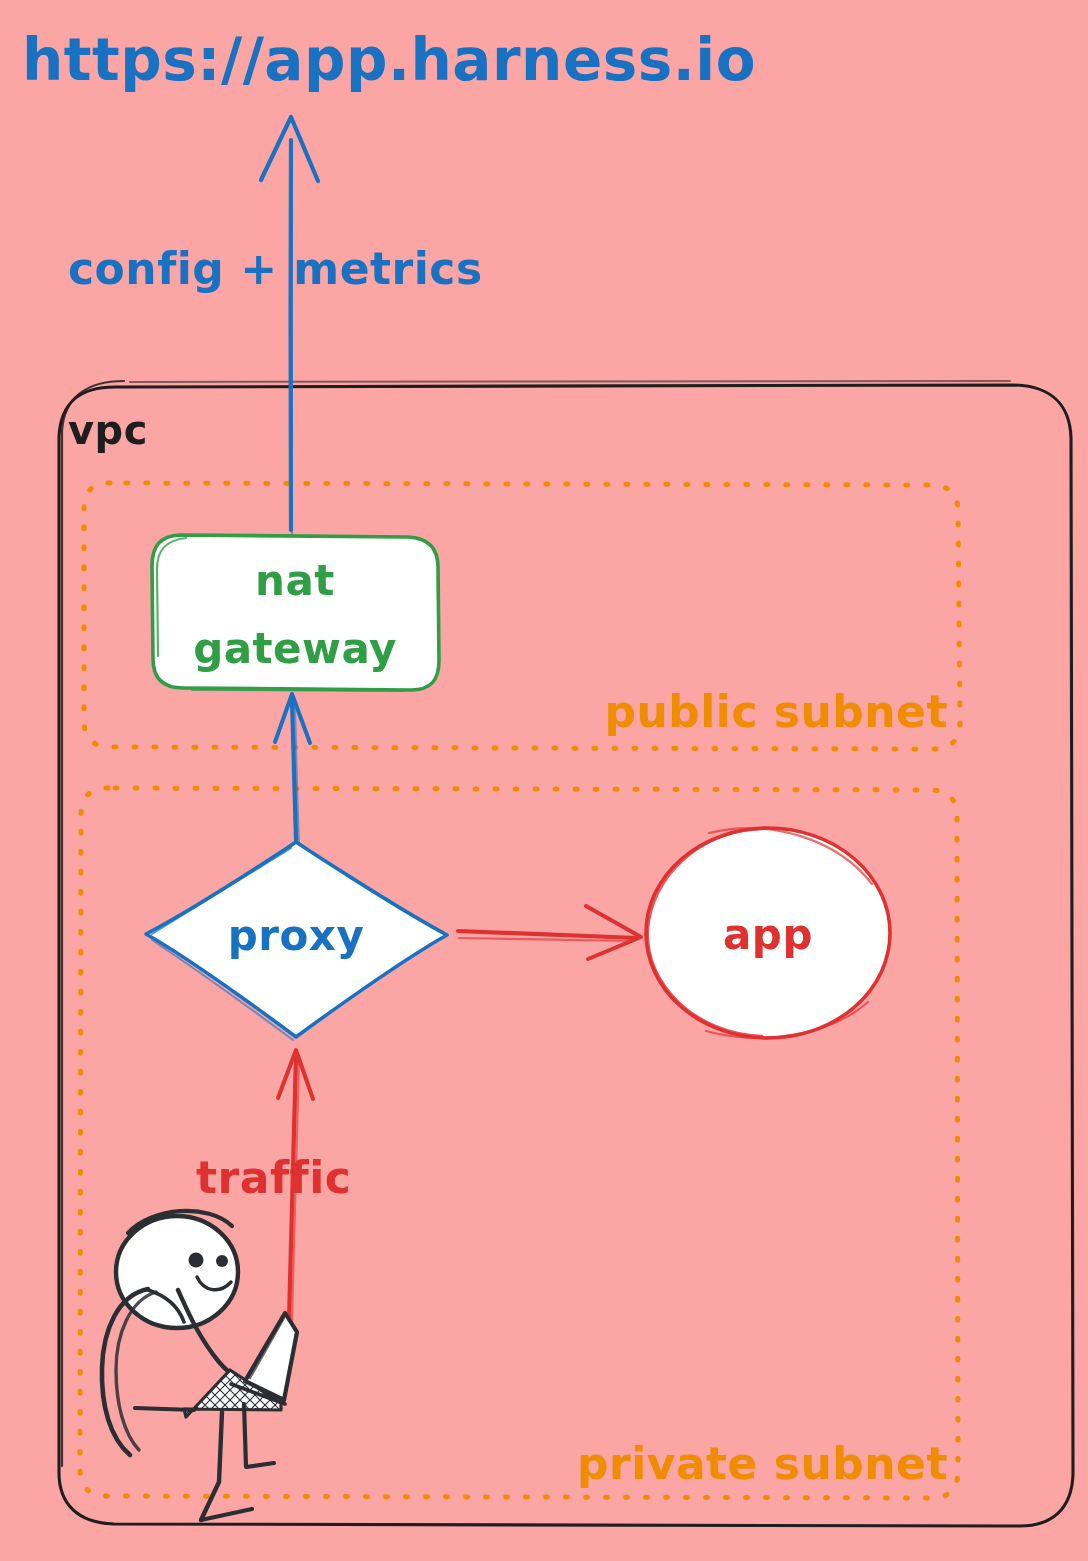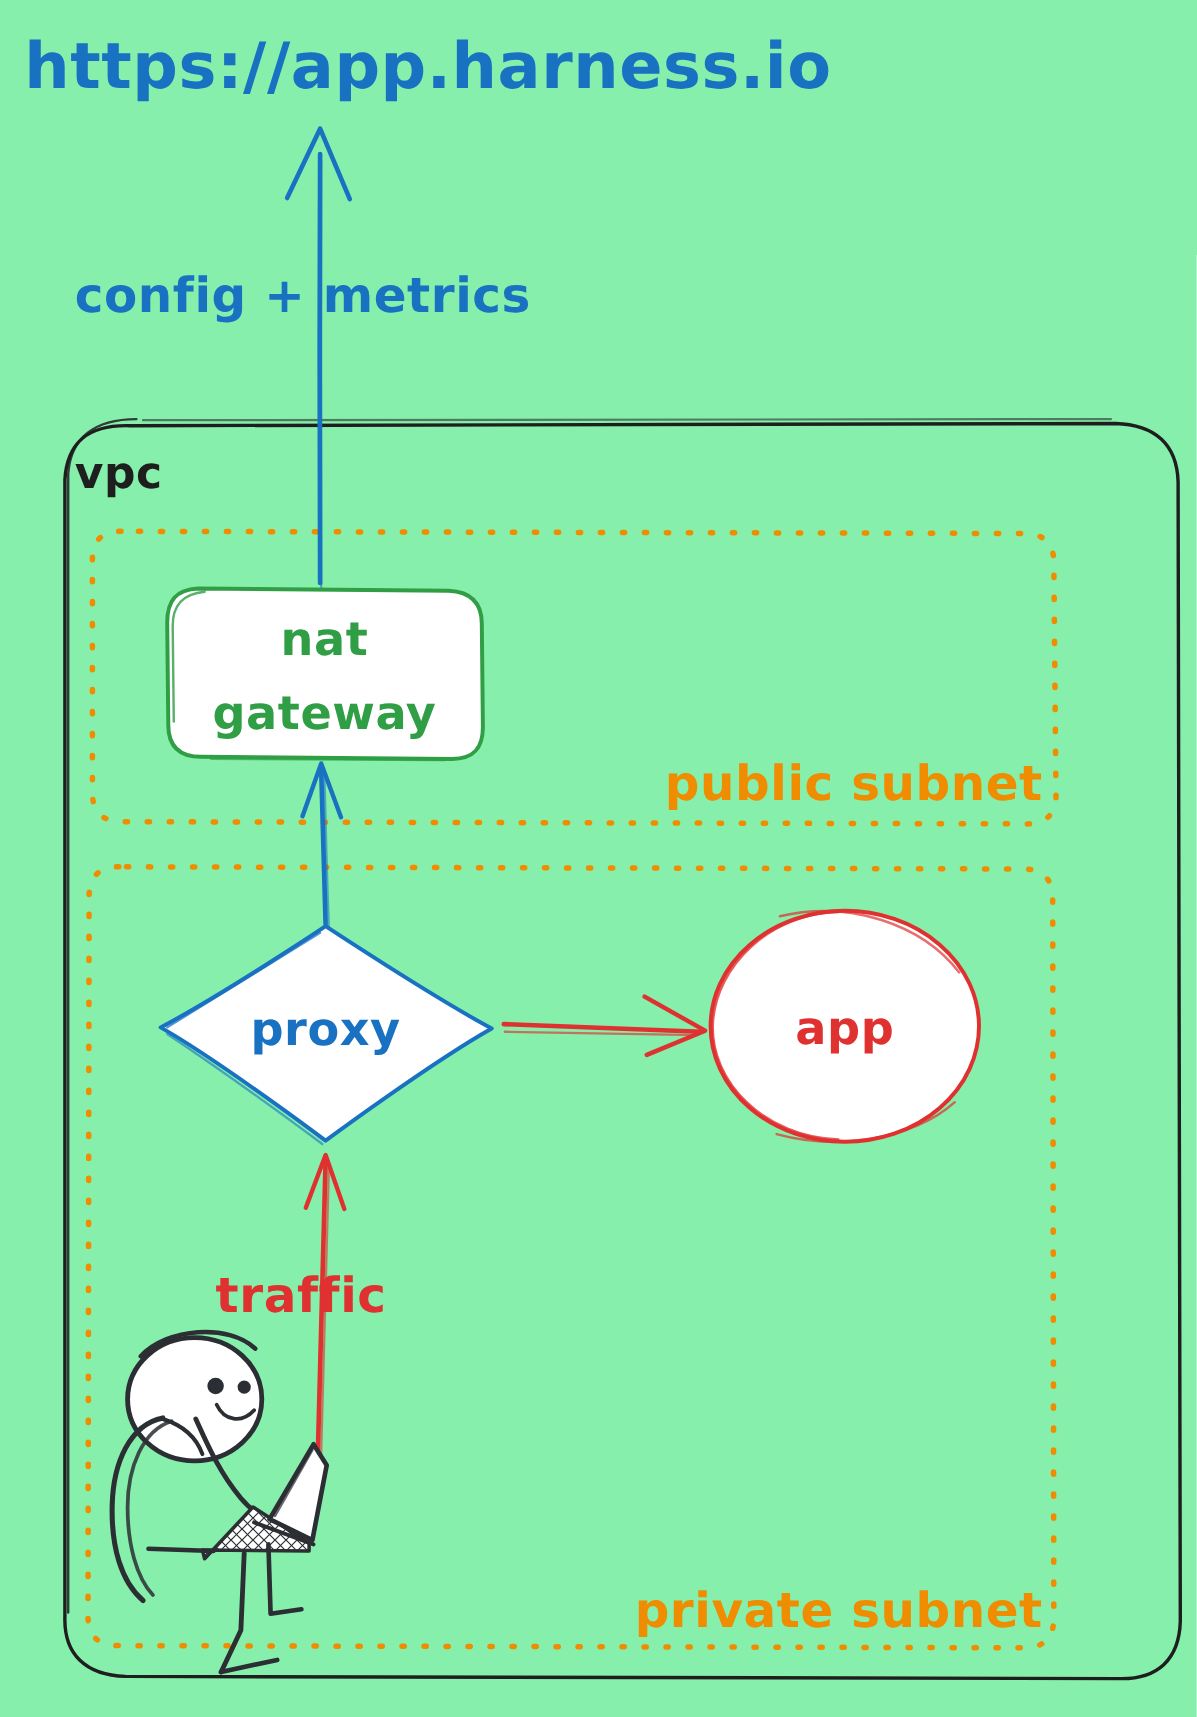--- a/index.html
+++ b/index.html
@@ -15,7 +15,7 @@
     position: relative;
     width: 1088px;
     height: 1561px;
-    background: #86efac;
+    background: #fca5a5;
     overflow: hidden;
   }
   #canvas svg.layer {

